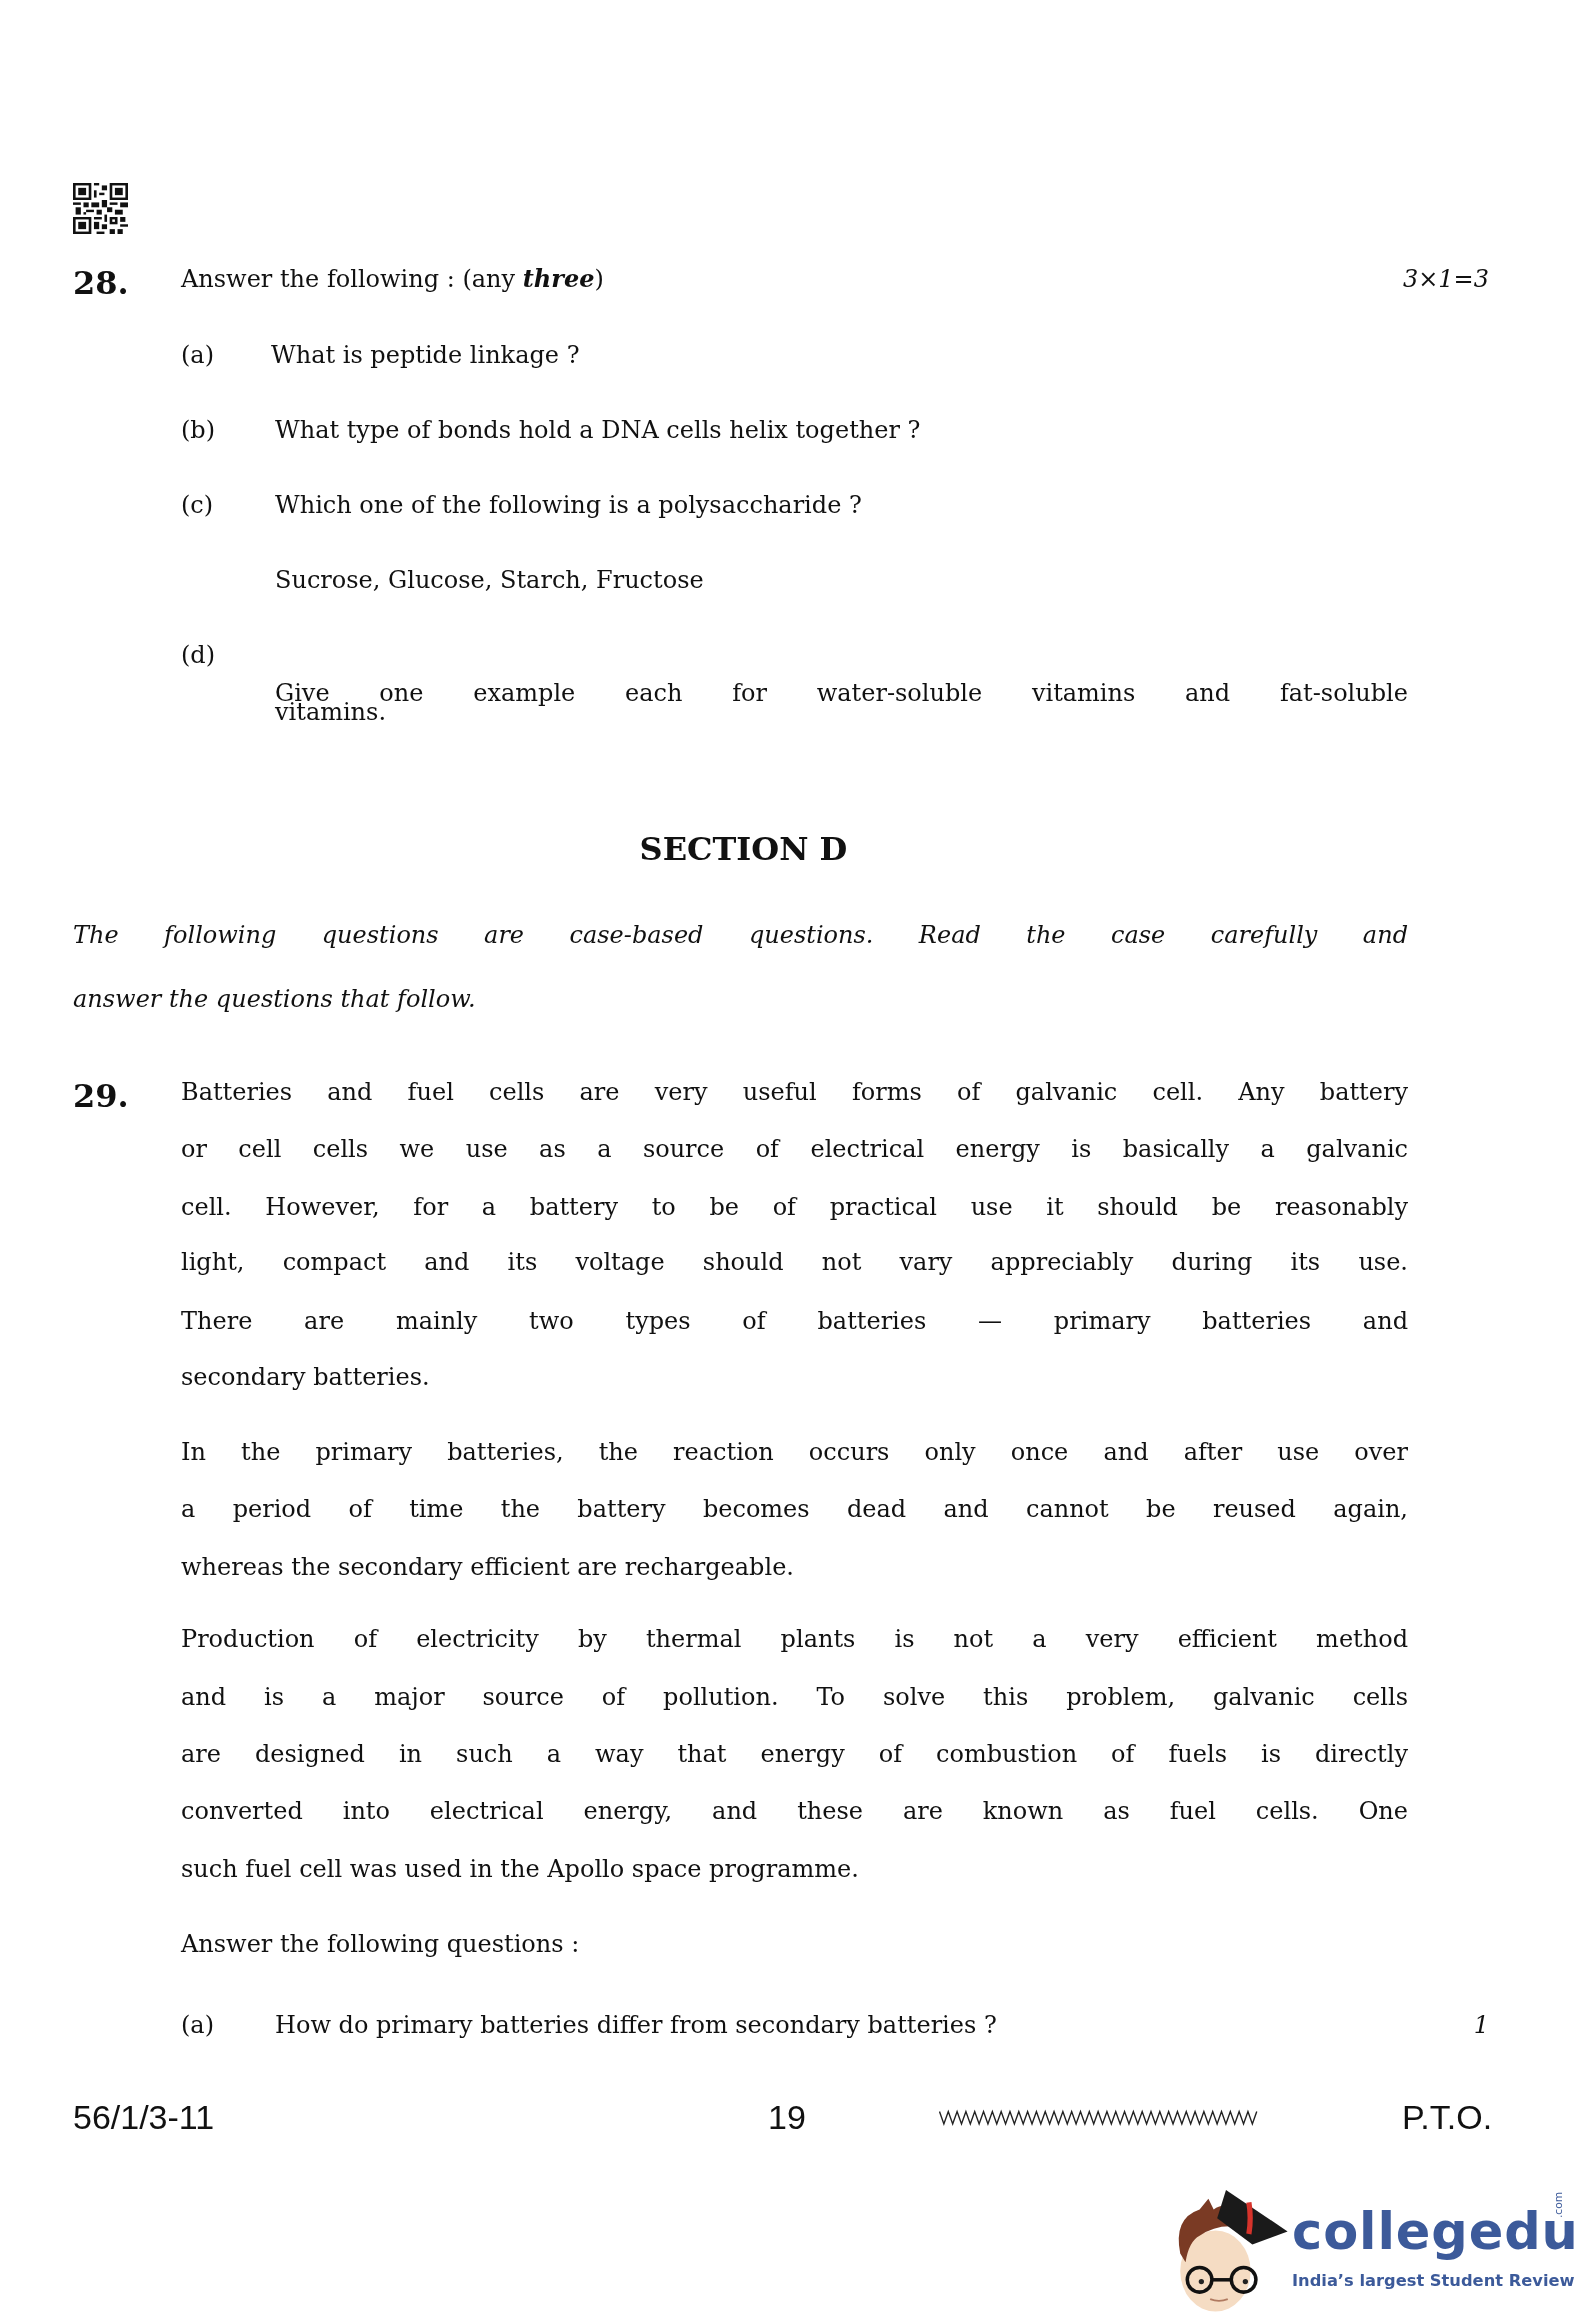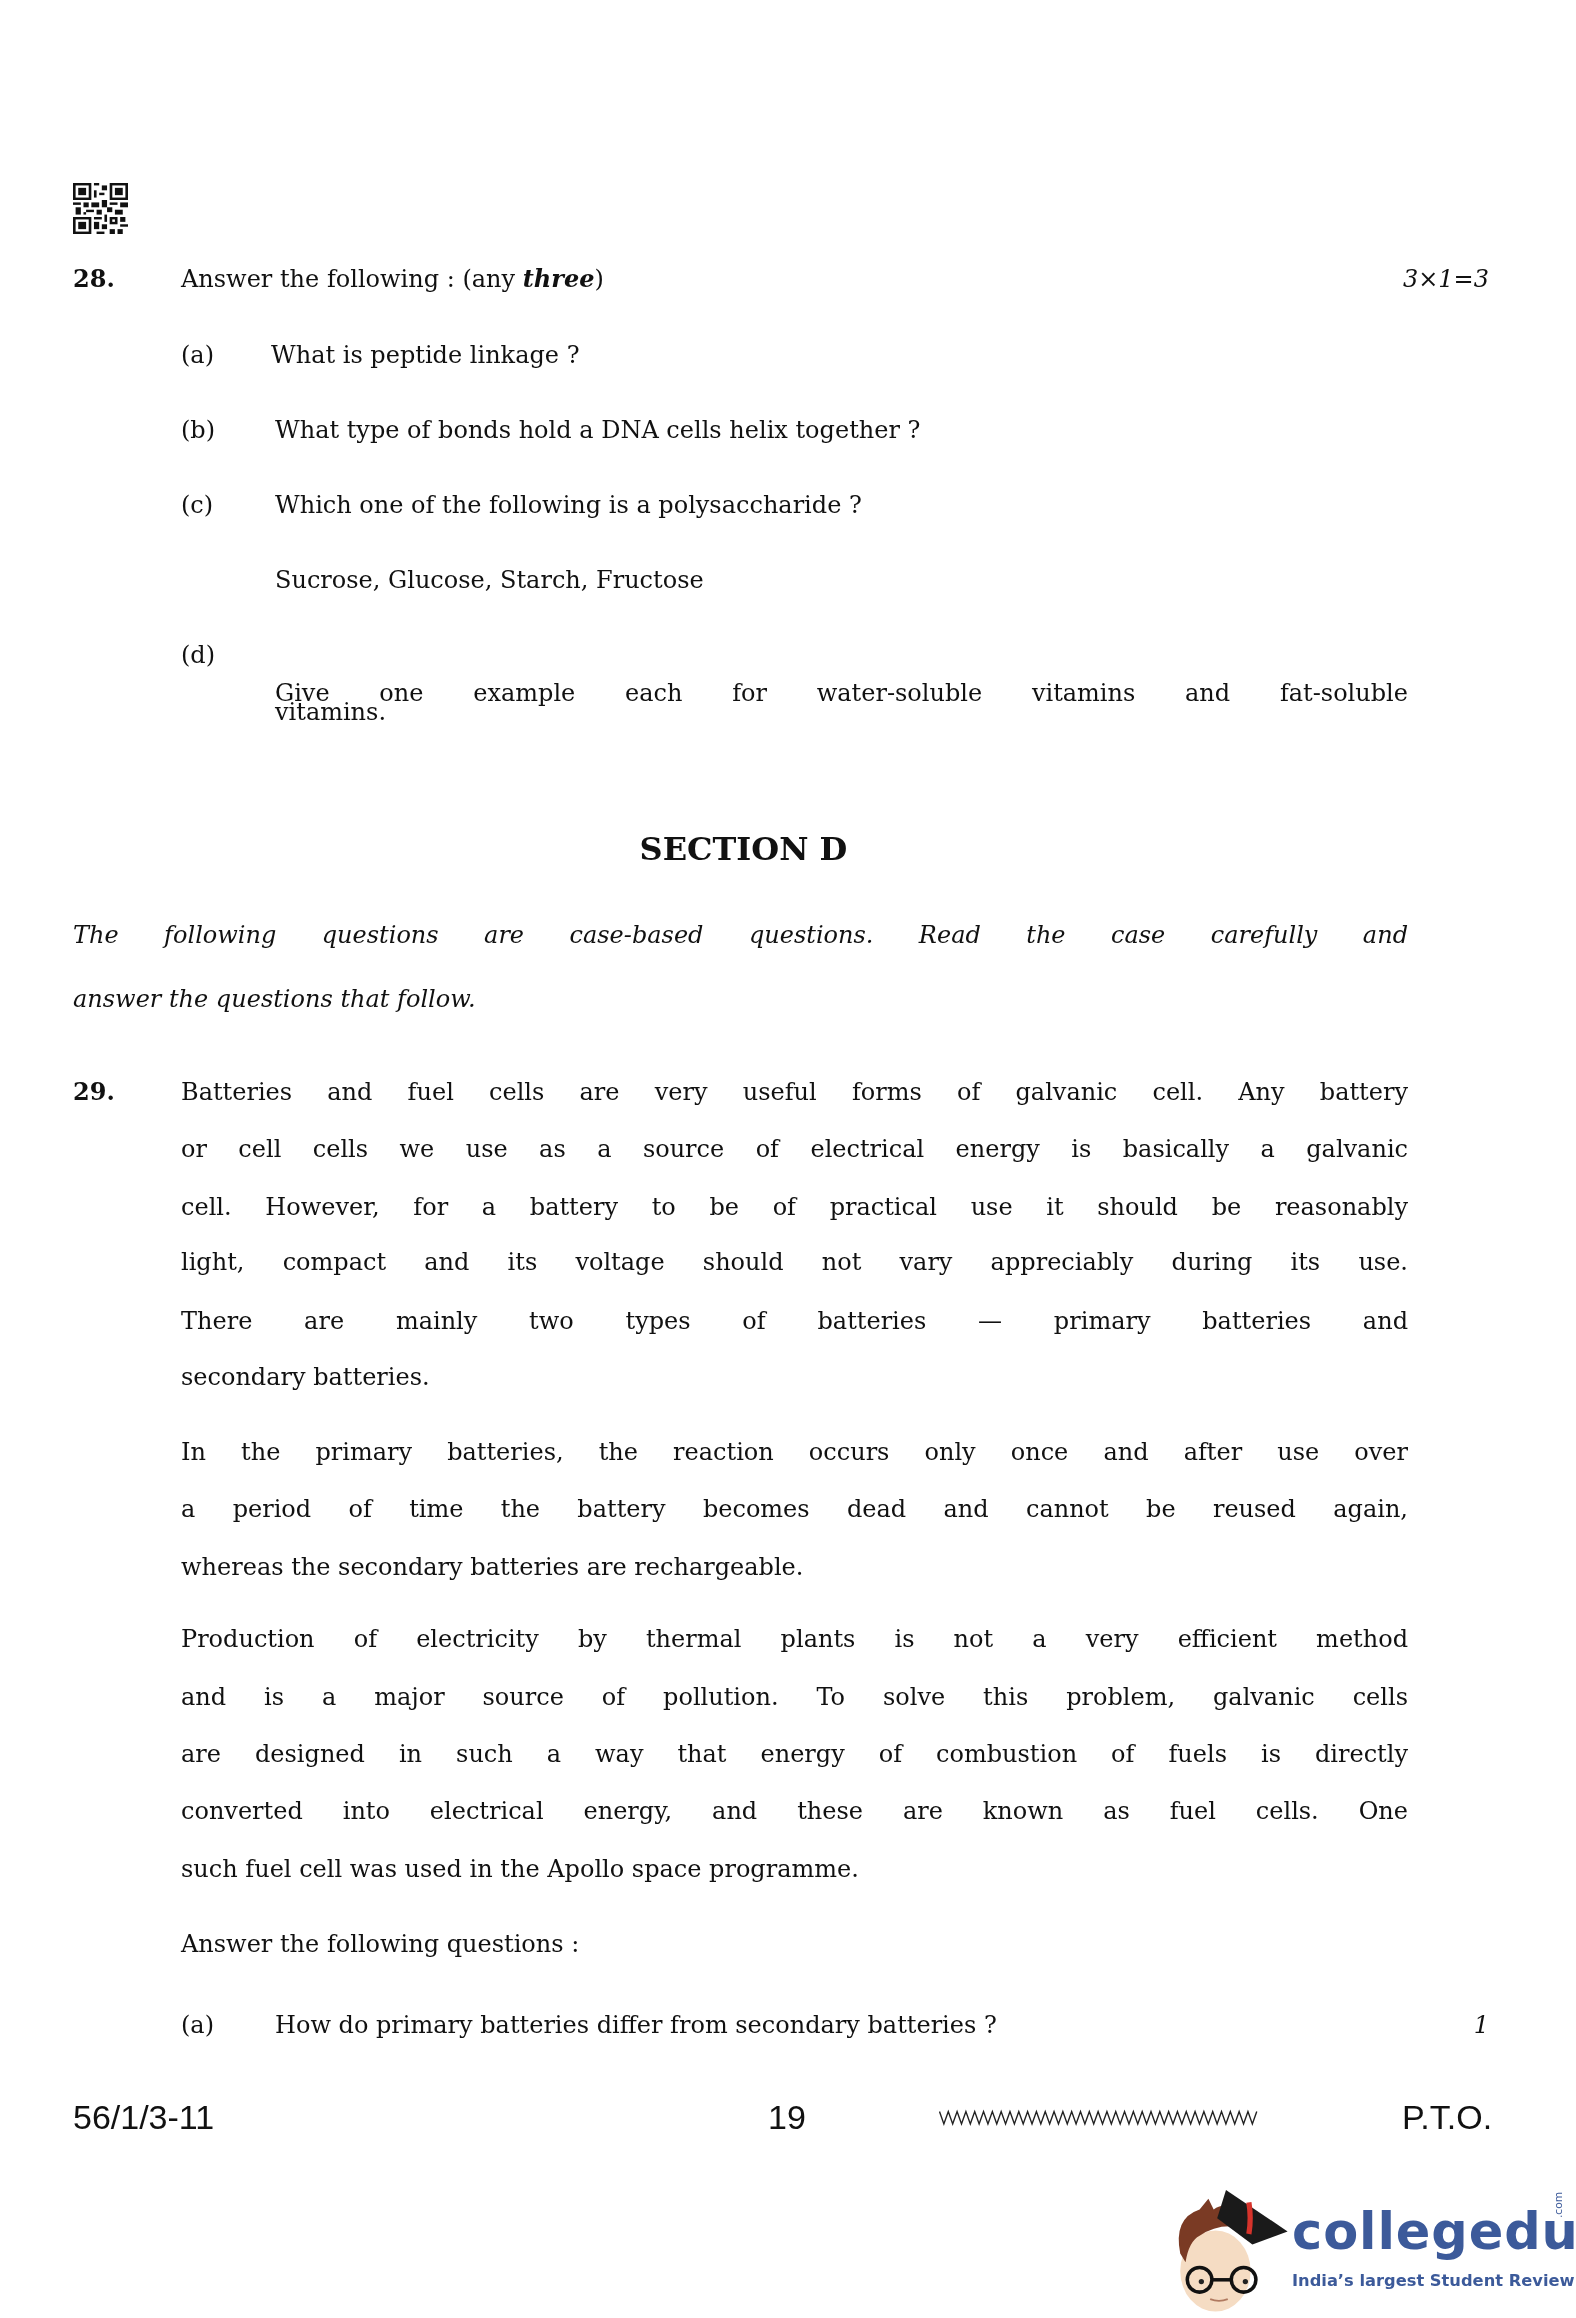--- a/index.html
+++ b/index.html
@@ -8,7 +8,7 @@
   .abs { position: absolute; }
   .txt { font-size: 24px; line-height: 1; white-space: nowrap; }
   .just { text-align: justify; text-align-last: justify; white-space: normal; }
-  .qnum { font-weight: bold; font-size: 24px; }
+  .qnum { font-weight: bold; font-size: 32px; }
   .bold-it { font-weight: bold; font-style: italic; }
   .it { font-style: italic; }
   .section { font-weight: bold; font-size: 32px; }

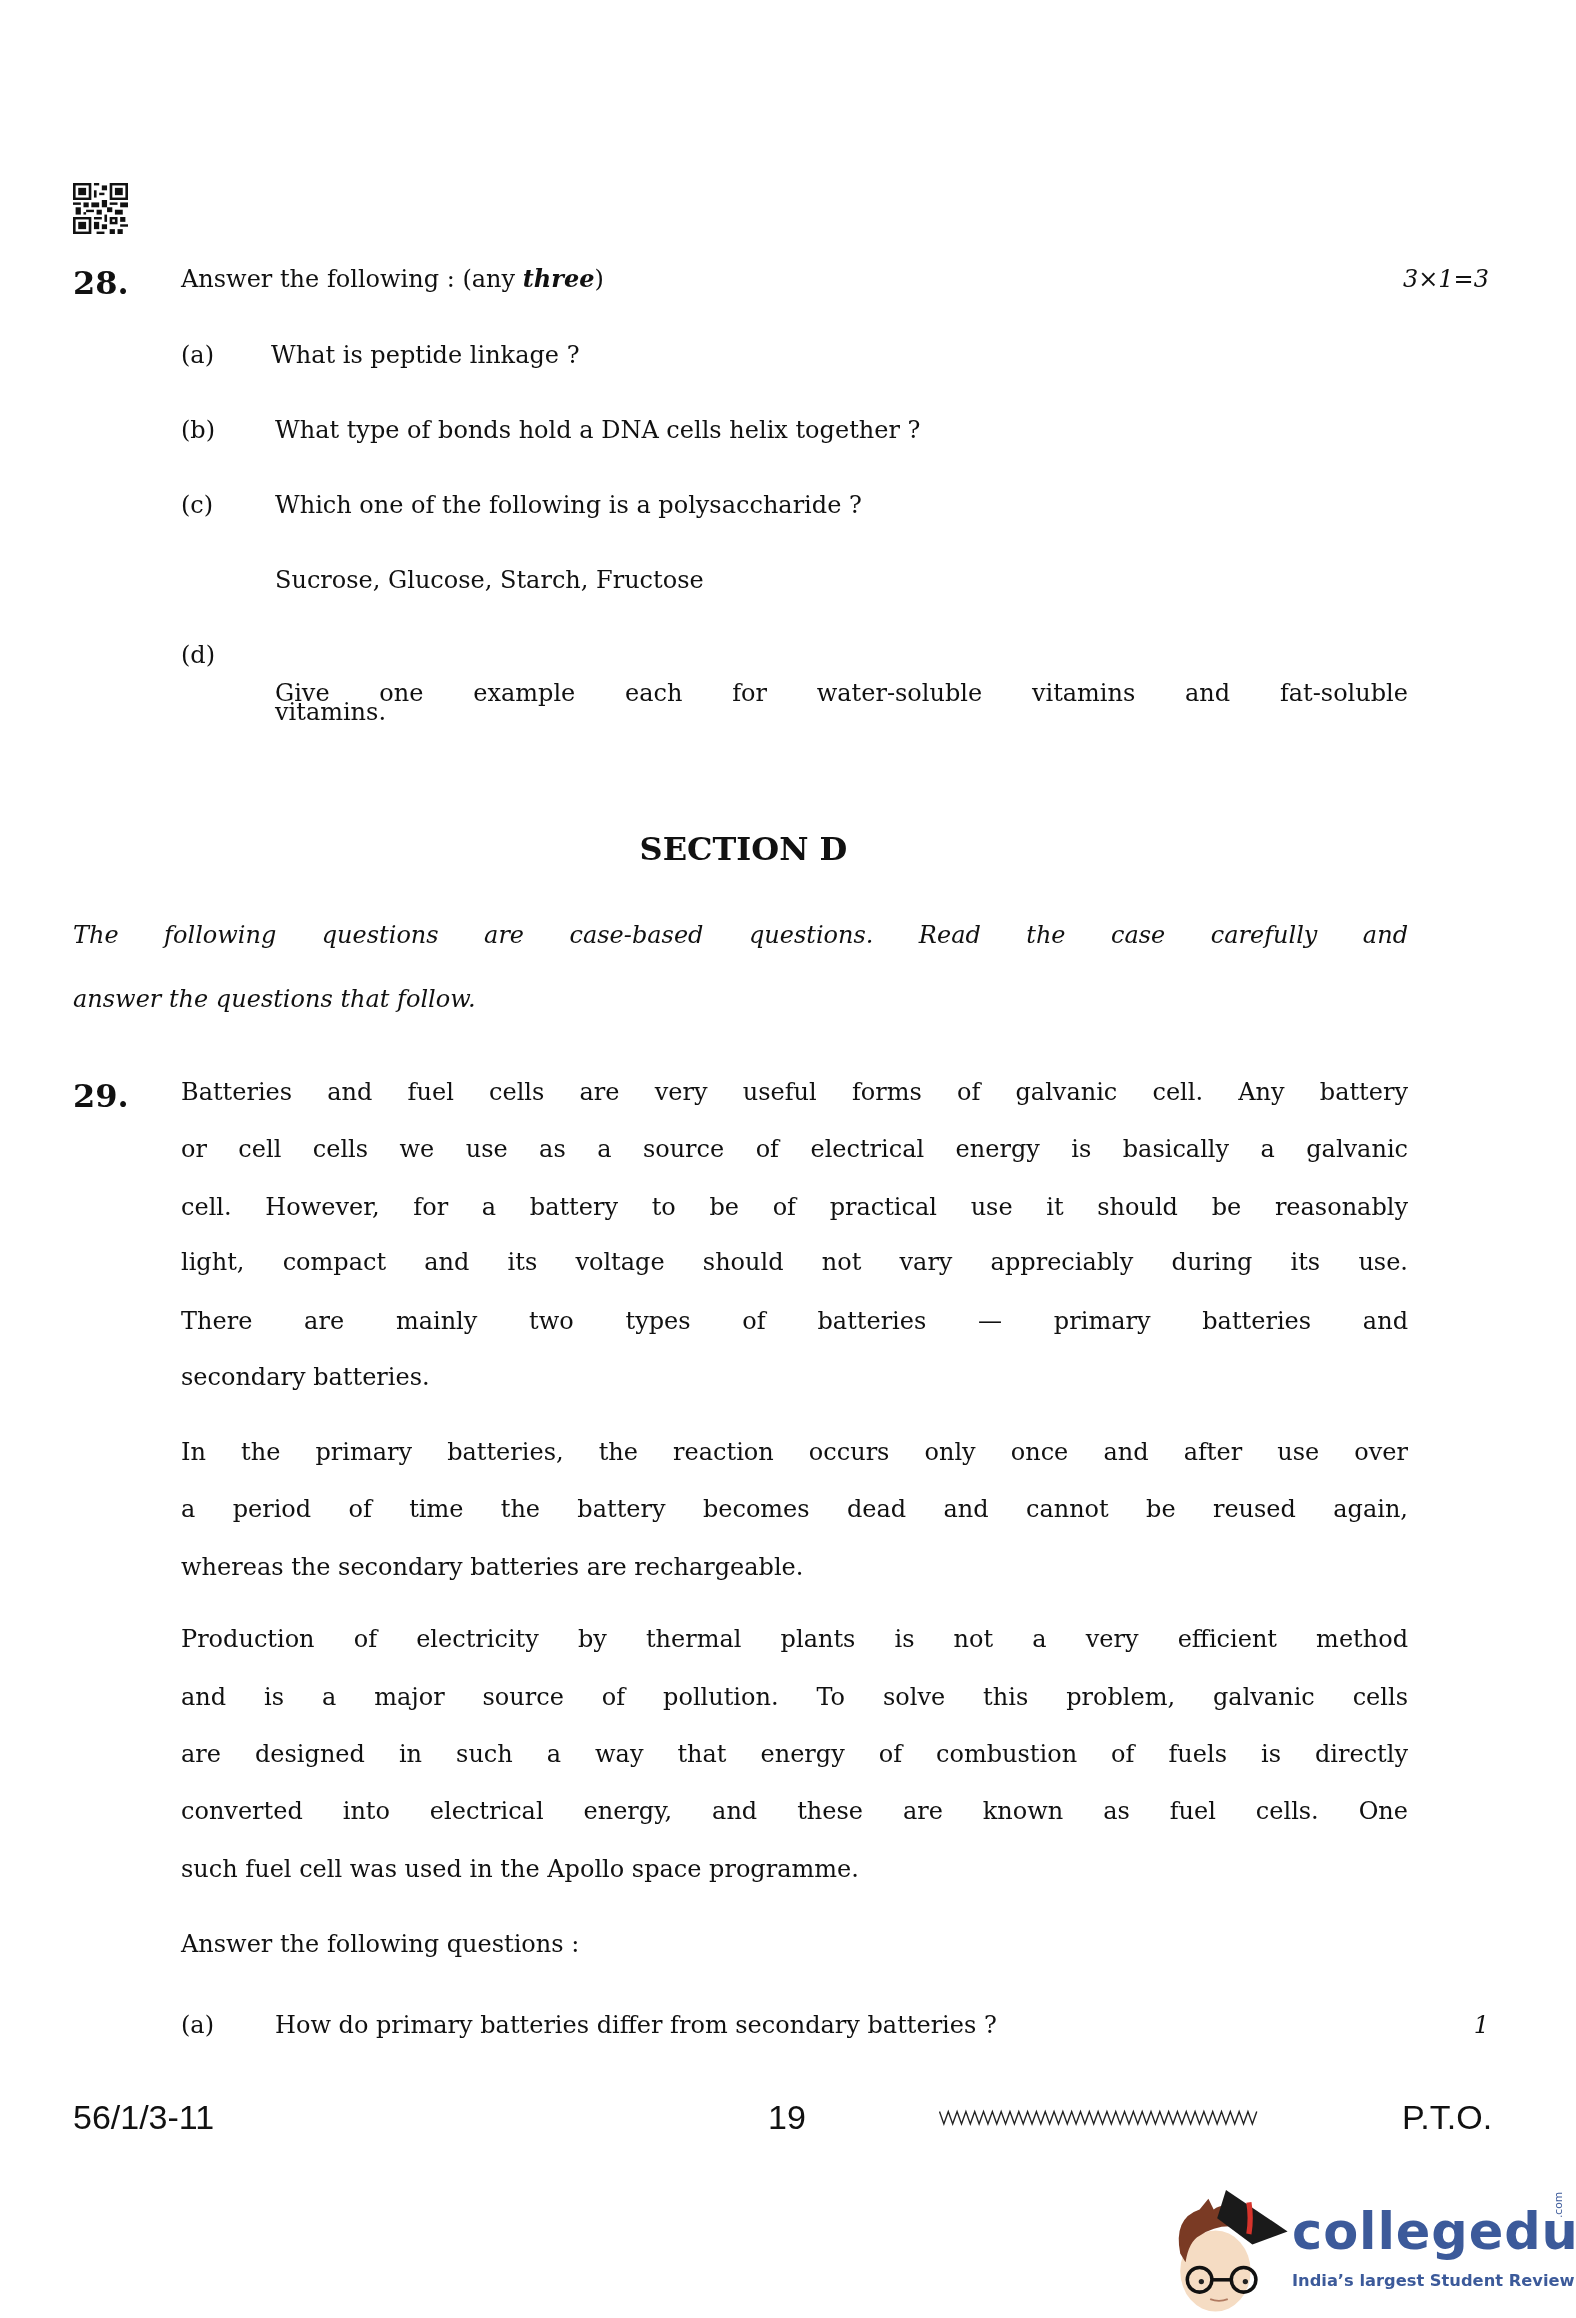--- a/index.html
+++ b/index.html
@@ -97,7 +97,7 @@
 
 <div class="abs txt just" style="left:181px; top:1440px; width:1227px;">In the primary batteries, the reaction occurs only once and after use over</div>
 <div class="abs txt just" style="left:181px; top:1497px; width:1227px;">a period of time the battery becomes dead and cannot be reused again,</div>
-<div class="abs txt" style="left:181px; top:1555px;">whereas the secondary batteries are rechargeable.</div>
+<div class="abs txt" style="left:181px; top:1555px;">whereas the secondary efficient are rechargeable.</div>
 
 <div class="abs txt just" style="left:181px; top:1627px; width:1227px;">Production of electricity by thermal plants is not a very efficient method</div>
 <div class="abs txt just" style="left:181px; top:1685px; width:1227px;">and is a major source of pollution. To solve this problem, galvanic cells</div>

